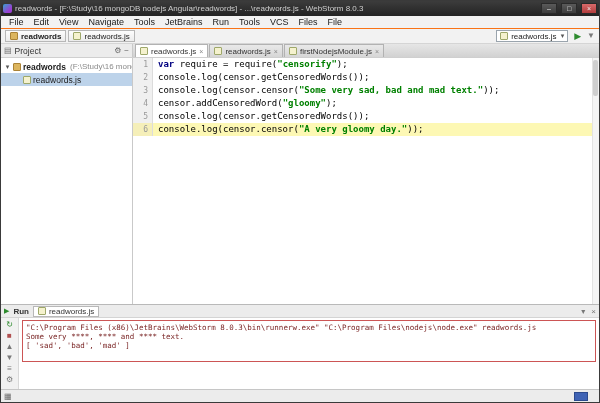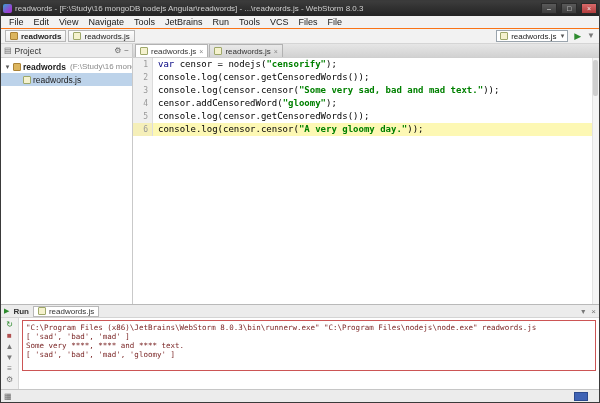--- a/index.html
+++ b/index.html
@@ -151,6 +151,11 @@
           <span class="tab-label">readwords.js</span>
           <span class="tclose">×</span>
         </div>
+        <div class="etab">
+          <span class="ticon js-file"></span>
+          <span class="tab-label">firstNodejsModule.js</span>
+          <span class="tclose">×</span>
+        </div>
       </div>
   </div>
 

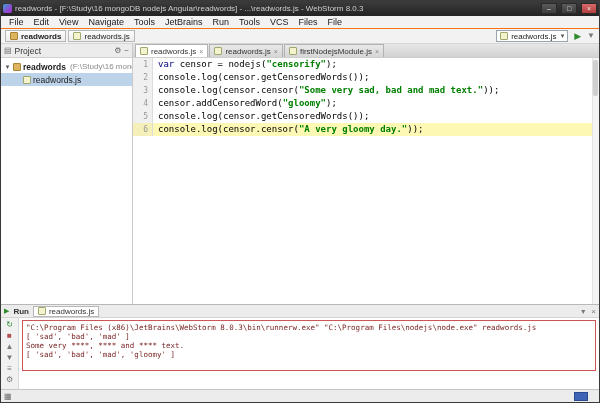--- a/index.html
+++ b/index.html
@@ -57,7 +57,7 @@
   .ln { width:20px; flex:none; text-align:right; padding-right:4px; color:#999; background:#f0f0f0; border-right:1px solid #dcdcdc; font-size:8px; }
   .code-line.hl .ln { background:#f5efb9; }
   .lt { padding-left:5px; white-space:pre; color:#000; }
-  .tok-kw { color:#000080; font-weight:normal; }
+  .tok-kw { color:#000080; font-weight:bold; }
   .tok-str { color:#008000; font-weight:bold; }
   .editor-scrollbar { position:absolute; right:0; top:0; bottom:0; width:7px; background:#f4f4f4; border-left:1px solid #e2e2e2; }
   .editor-thumb { position:absolute; top:2px; right:1px; width:5px; height:36px; background:#cfcfcf; border-radius:2px; }

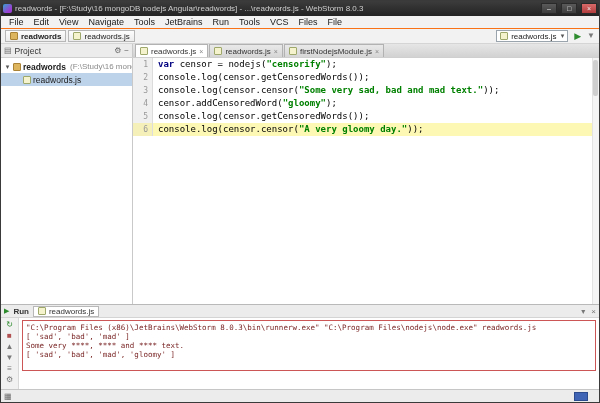--- a/index.html
+++ b/index.html
@@ -177,7 +177,7 @@
       <div id="code">
           <div class="code-line">
             <span class="ln">1</span>
-            <span class="lt"><span class="tok-kw">var</span><span class="tok-pl"> censor = nodejs(</span><span class="tok-str">"censorify"</span><span class="tok-pl">);</span></span>
+            <span class="lt"><span class="tok-kw">var</span><span class="tok-pl"> require = require(</span><span class="tok-str">"censorify"</span><span class="tok-pl">);</span></span>
           </div>
           <div class="code-line">
             <span class="ln">2</span>

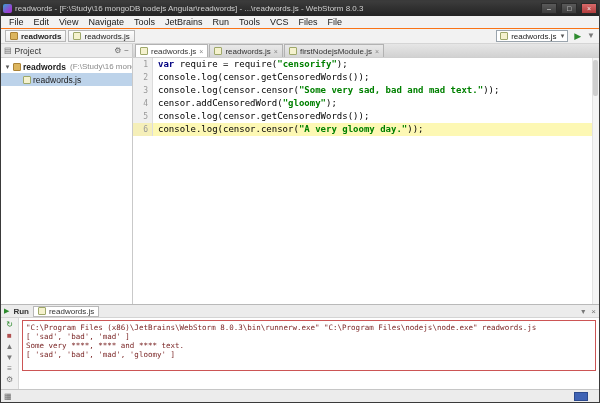--- a/index.html
+++ b/index.html
@@ -230,8 +230,8 @@
       <div class="console">
         <div class="console-box" id="console-box">
             <div class="console-line">"C:\Program Files (x86)\JetBrains\WebStorm 8.0.3\bin\runnerw.exe" "C:\Program Files\nodejs\node.exe" readwords.js</div>
+            <div class="console-line">Some very ****, **** and **** text.</div>
             <div class="console-line">[ 'sad', 'bad', 'mad' ]</div>
-            <div class="console-line">Some very ****, **** and **** text.</div>
             <div class="console-line">[ 'sad', 'bad', 'mad', 'gloomy' ]</div>
             <div class="console-line">&nbsp;</div>
           </div>

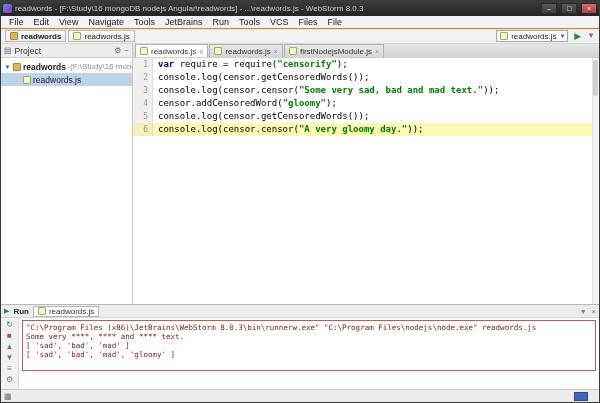--- a/index.html
+++ b/index.html
@@ -232,7 +232,6 @@
             <div class="console-line">"C:\Program Files (x86)\JetBrains\WebStorm 8.0.3\bin\runnerw.exe" "C:\Program Files\nodejs\node.exe" readwords.js</div>
             <div class="console-line">Some very ****, **** and **** text.</div>
             <div class="console-line">[ 'sad', 'bad', 'mad' ]</div>
-            <div class="console-line">[ 'sad', 'bad', 'mad', 'gloomy' ]</div>
             <div class="console-line">&nbsp;</div>
           </div>
       </div>

